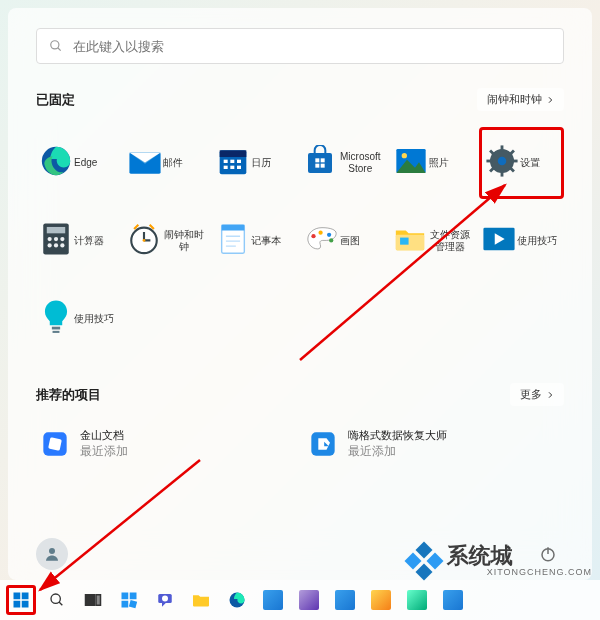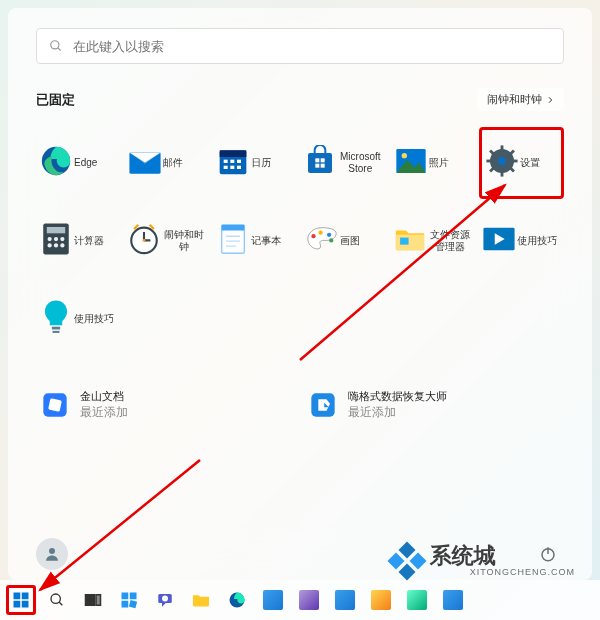--- a/index.html
+++ b/index.html
@@ -387,6 +387,15 @@
 
   </div>
 
+  <div class="section-header">
+    <div class="section-title">推荐的项目</div>
+    <button class="section-btn">
+      <span>更多</span>
+      <svg width="8" height="8" viewBox="0 0 24 24" fill="none" stroke="#333" stroke-width="3">
+          <polyline points="9 4 17 12 9 20"></polyline>
+        </svg>
+    </button>
+  </div>
 
   <div class="recommended">
     <div class="rec-item">

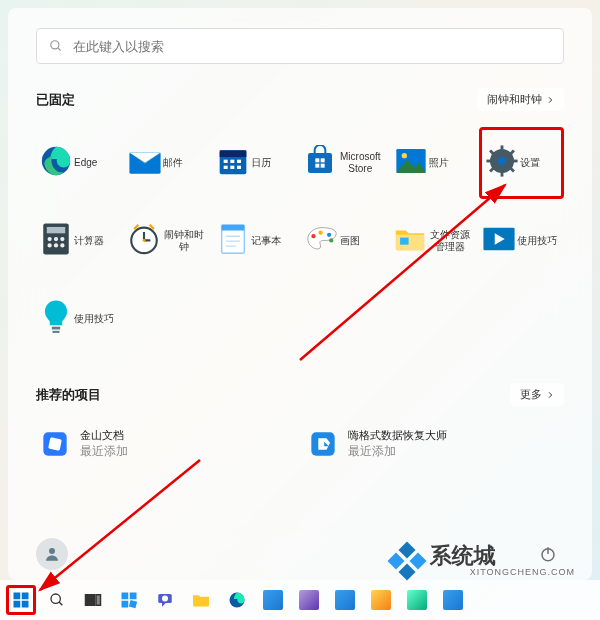--- a/index.html
+++ b/index.html
@@ -170,7 +170,7 @@
   
   .watermark {
     position: absolute;
-    right: 25px;
+    right: 8px;
     bottom: 42px;
     display: flex;
     align-items: center;

